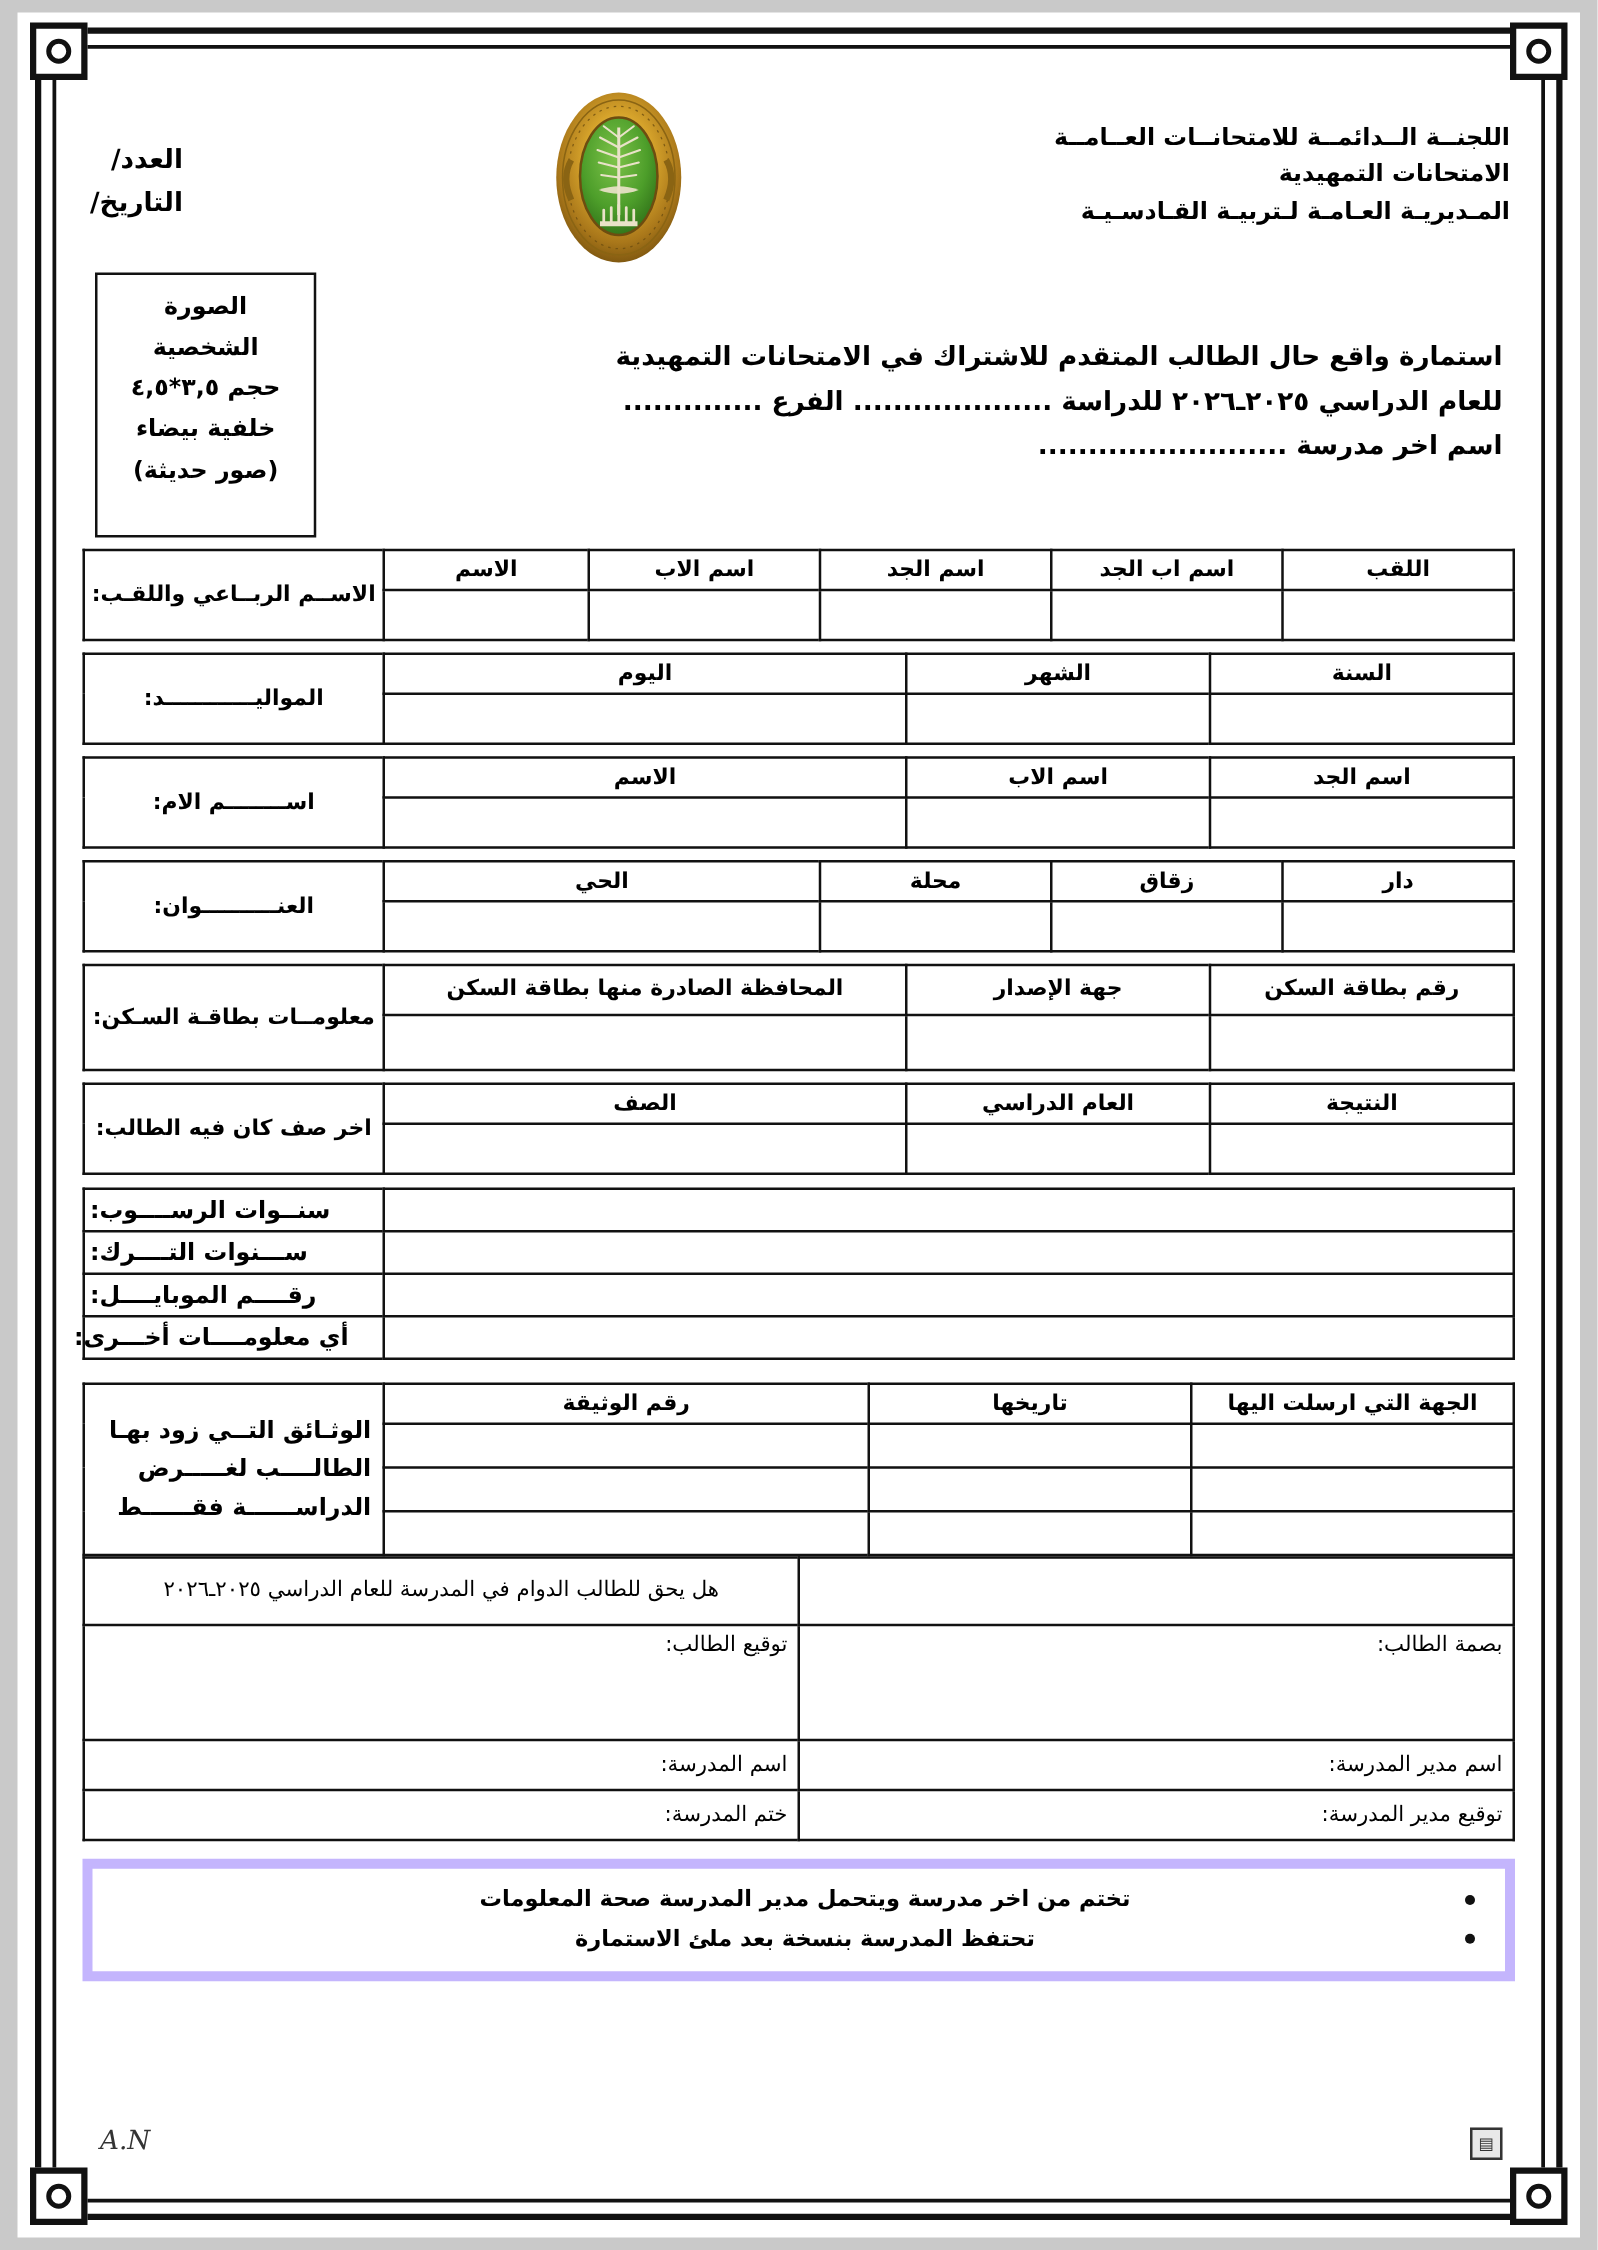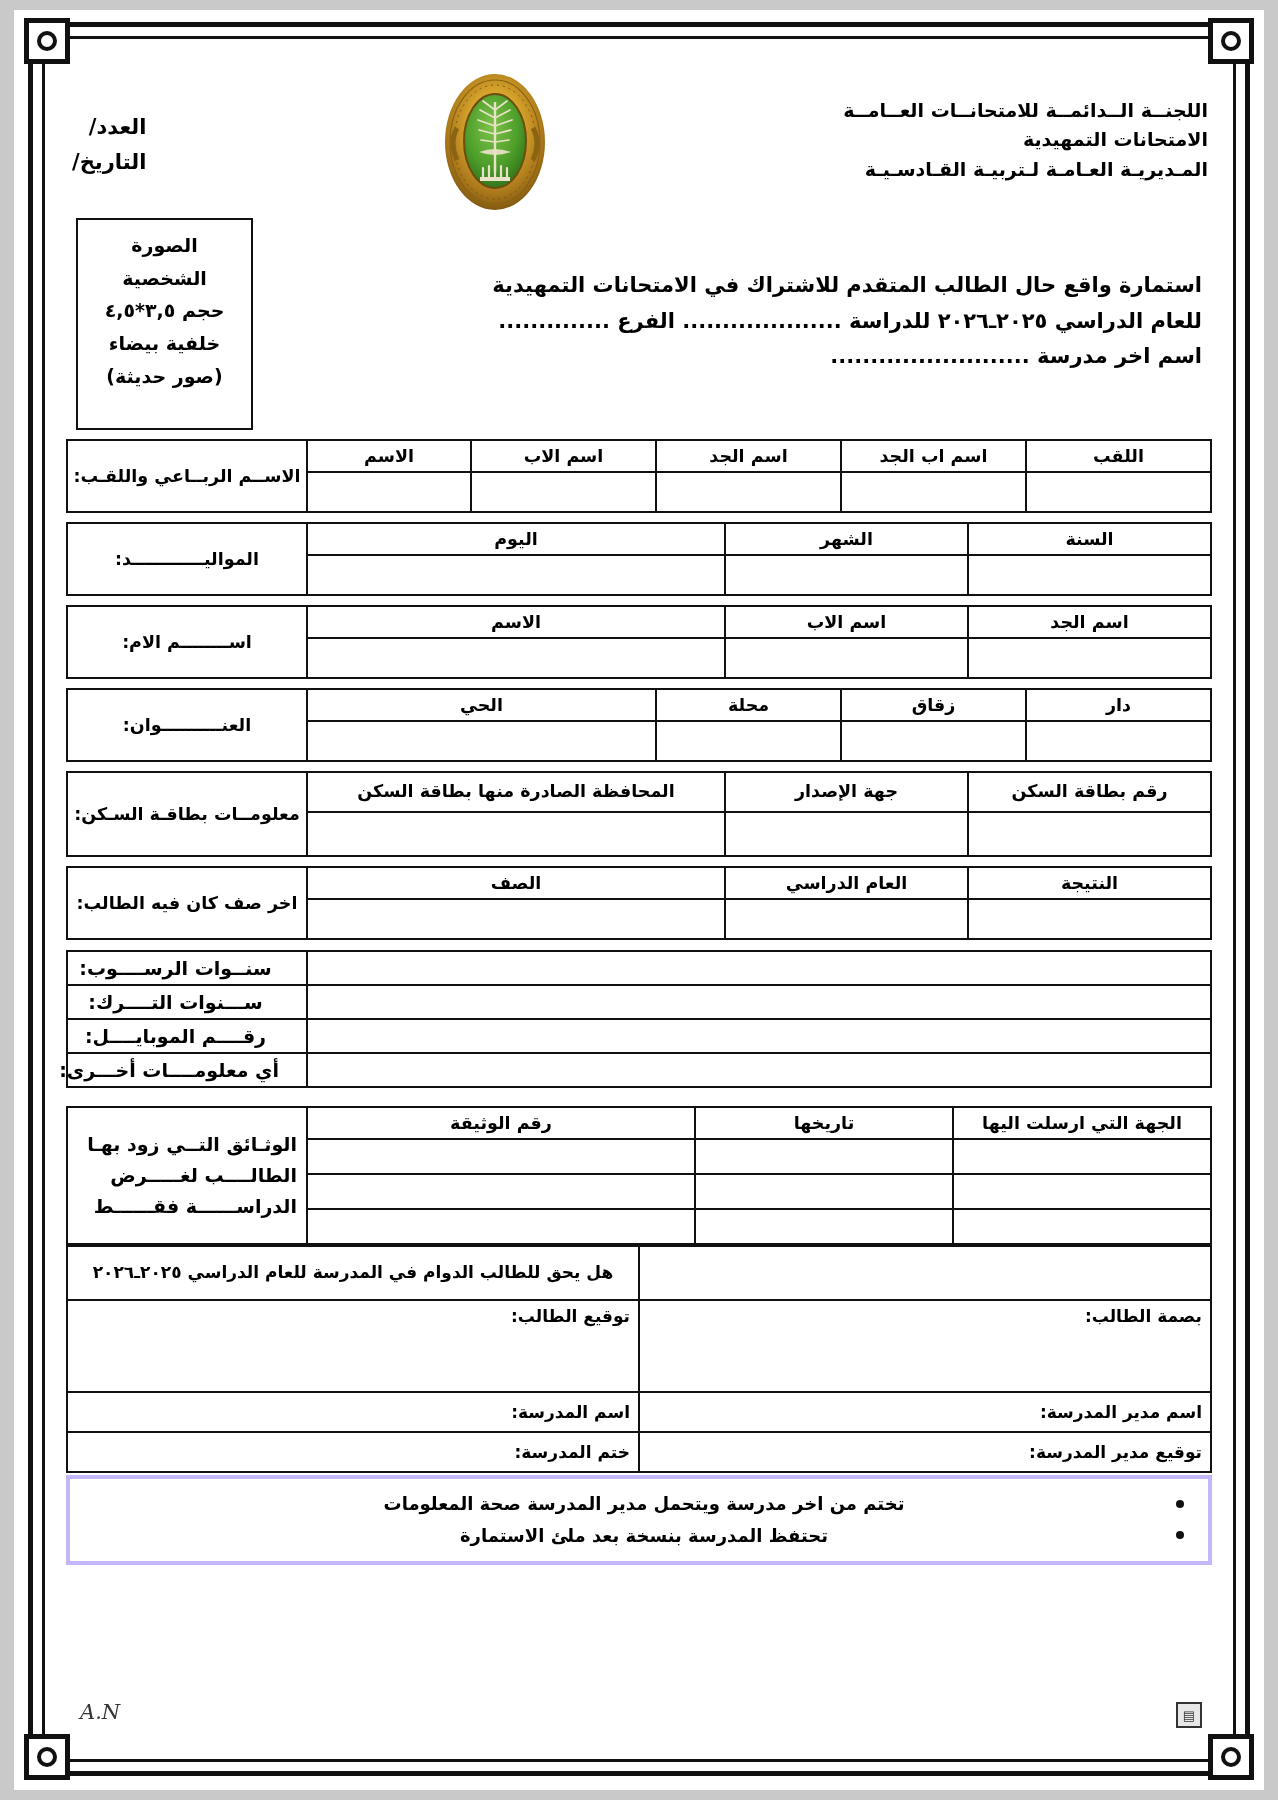--- a/index.html
+++ b/index.html
@@ -161,7 +161,7 @@
     height:34px;
     font-weight:bold;
   }
-  table.lines td.rowlabel { font-size:19px; text-align:center; padding-right:27px; }
+  table.lines td.rowlabel { font-size:19px; text-align:left; padding-right:27px; }
 
   
   table.docs {

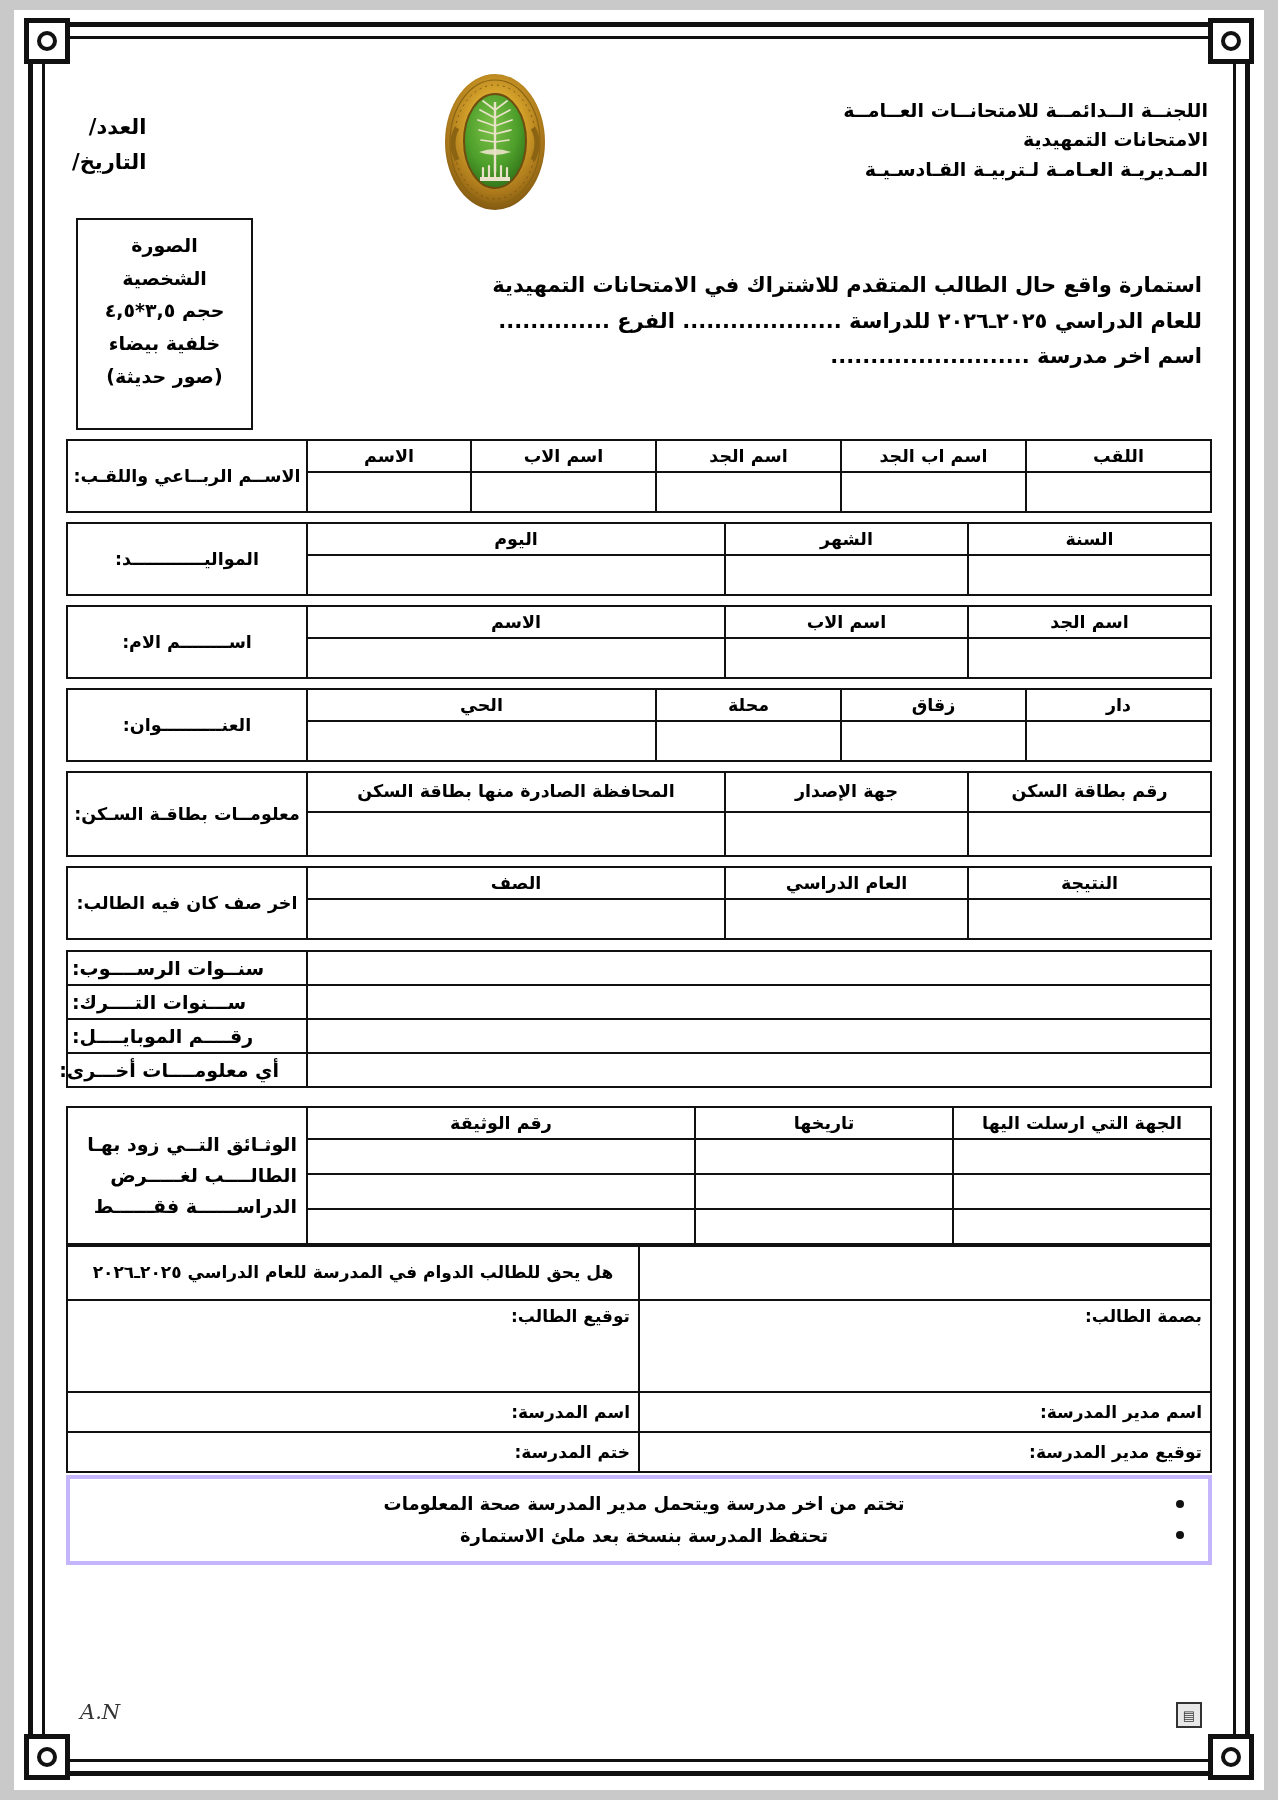--- a/index.html
+++ b/index.html
@@ -196,7 +196,7 @@
   }
   table.tail td {
     border:2px solid #111;
-    font-weight:bold;
+    font-weight:normal;
     font-size:17px;
     padding:5px 8px;
   }

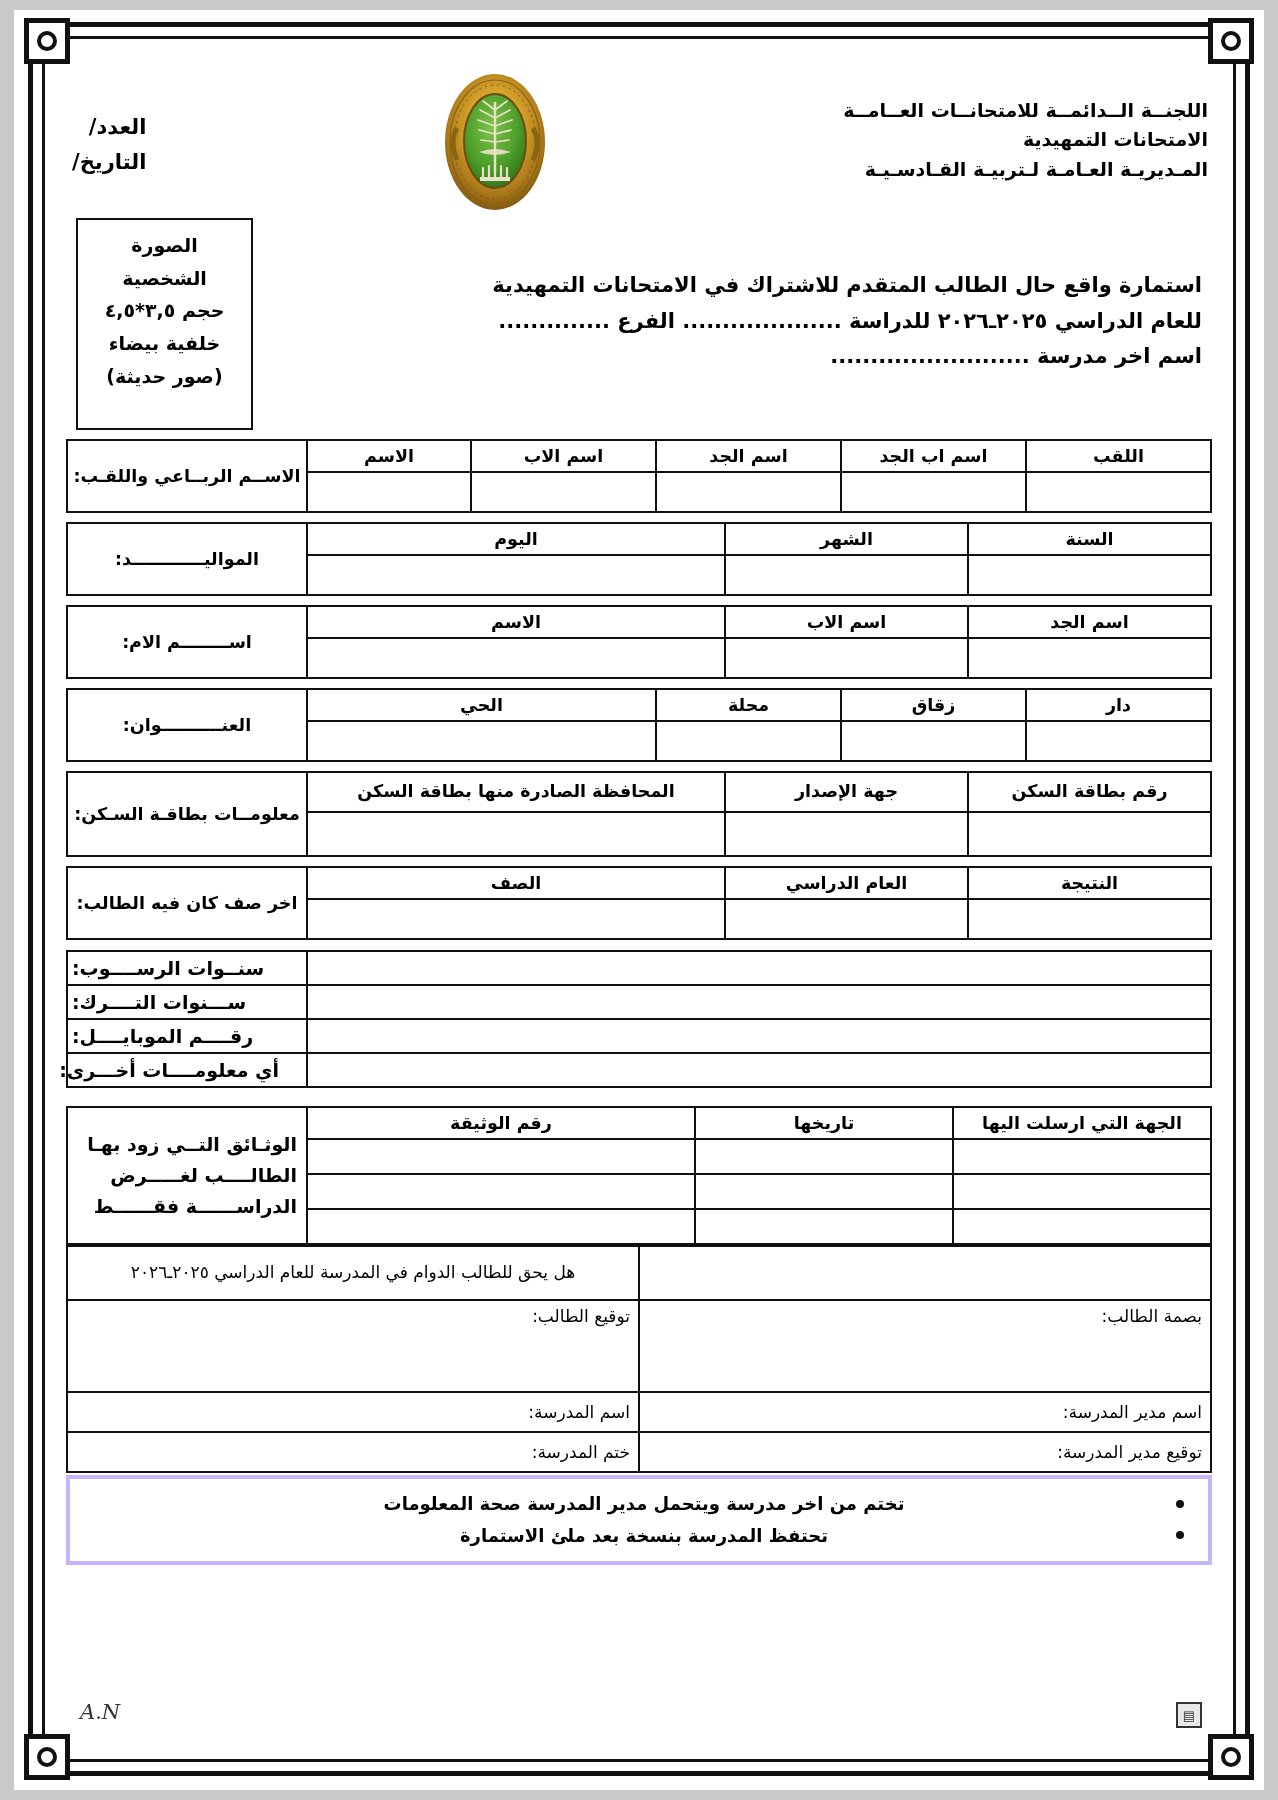--- a/index.html
+++ b/index.html
@@ -206,8 +206,8 @@
 
   
   .notes {
-    margin-top:2px;
-    border:4px solid #c4b5fd;
+    margin-top:14px;
+    border:8px solid #c4b5fd;
     padding:9px 24px 10px 14px;
     font-weight:bold;
     font-size:18px;

